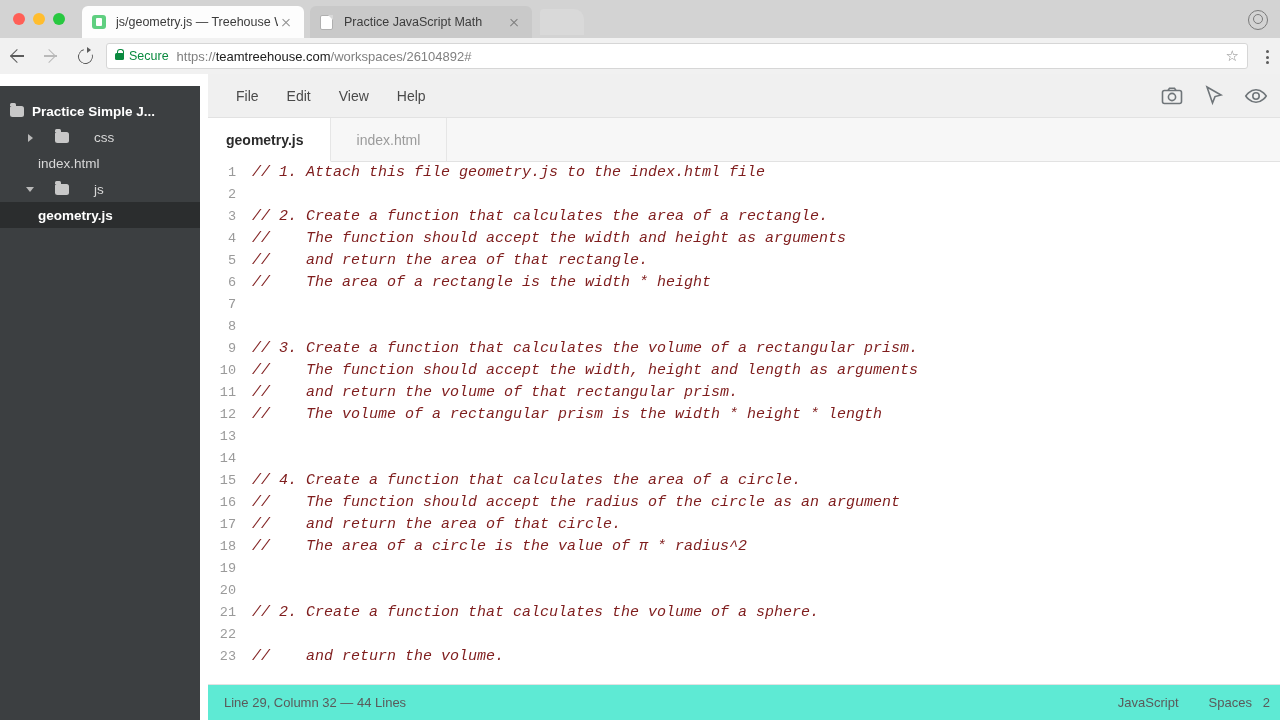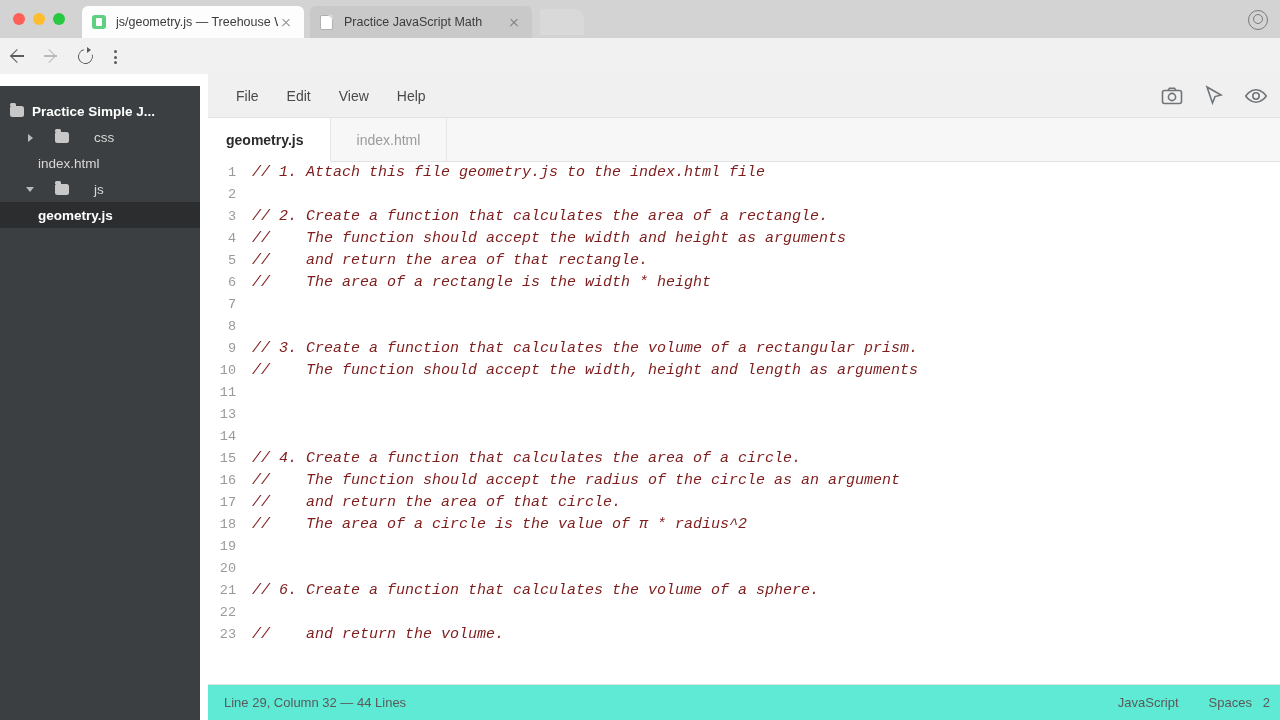--- a/index.html
+++ b/index.html
@@ -297,6 +297,12 @@
     <div class="navbtn arrow-left"></div>
     <div class="navbtn arrow-right"></div>
     <div class="navbtn reload"></div>
+    <div class="omnibox">
+      <span class="lock"></span>
+      <span class="secure-label">Secure</span>
+      <span class="url"><span>https://</span><b>teamtreehouse.com</b><span>/workspaces/26104892#</span></span>
+      <span class="star">☆</span>
+    </div>
     <div class="menu-dots">
       <span></span>
         <span></span>

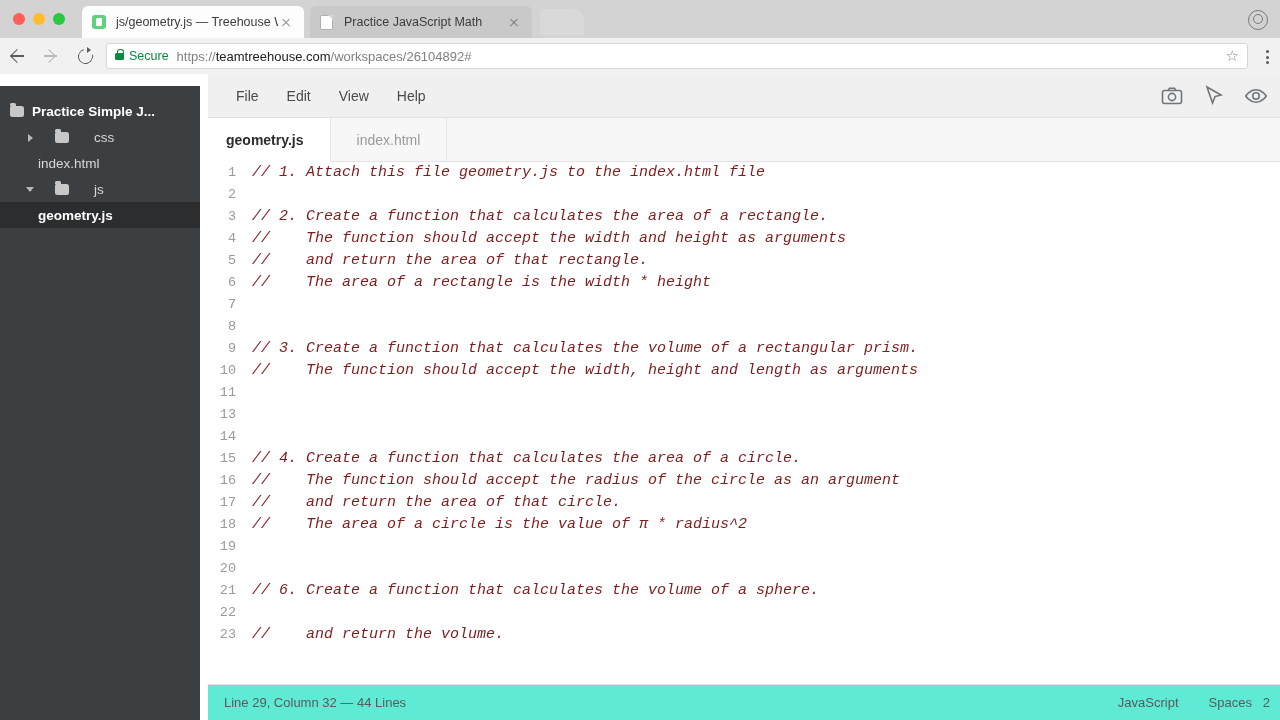--- a/index.html
+++ b/index.html
@@ -420,6 +420,7 @@
           </div>
           <div class="code-line">
             <div class="gutter">11</div>
+            <div class="code-text">//    and return the volume of that rectangular prism.</div>
           </div>
           <div class="code-line">
             <div class="gutter">13</div>

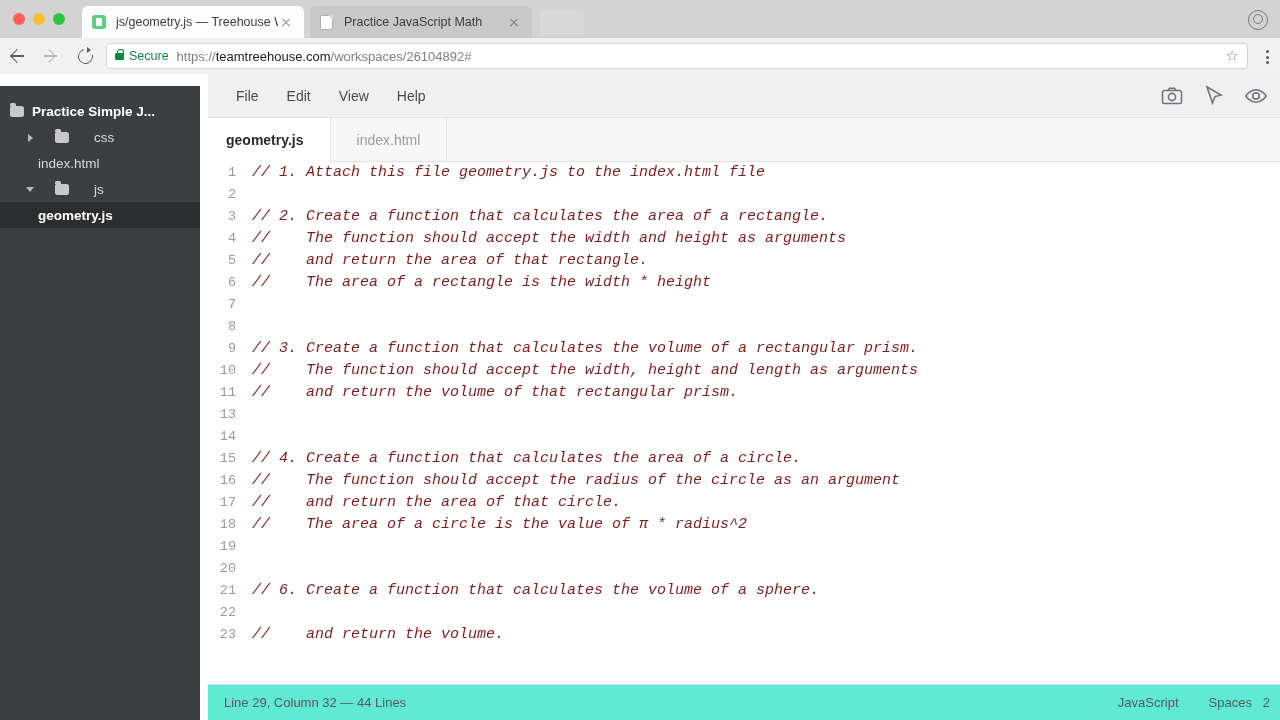--- a/index.html
+++ b/index.html
@@ -423,6 +423,10 @@
             <div class="code-text">//    and return the volume of that rectangular prism.</div>
           </div>
           <div class="code-line">
+            <div class="gutter">12</div>
+            <div class="code-text">//    The volume of a rectangular prism is the width * height * length</div>
+          </div>
+          <div class="code-line">
             <div class="gutter">13</div>
             <div class="code-text"></div>
           </div>

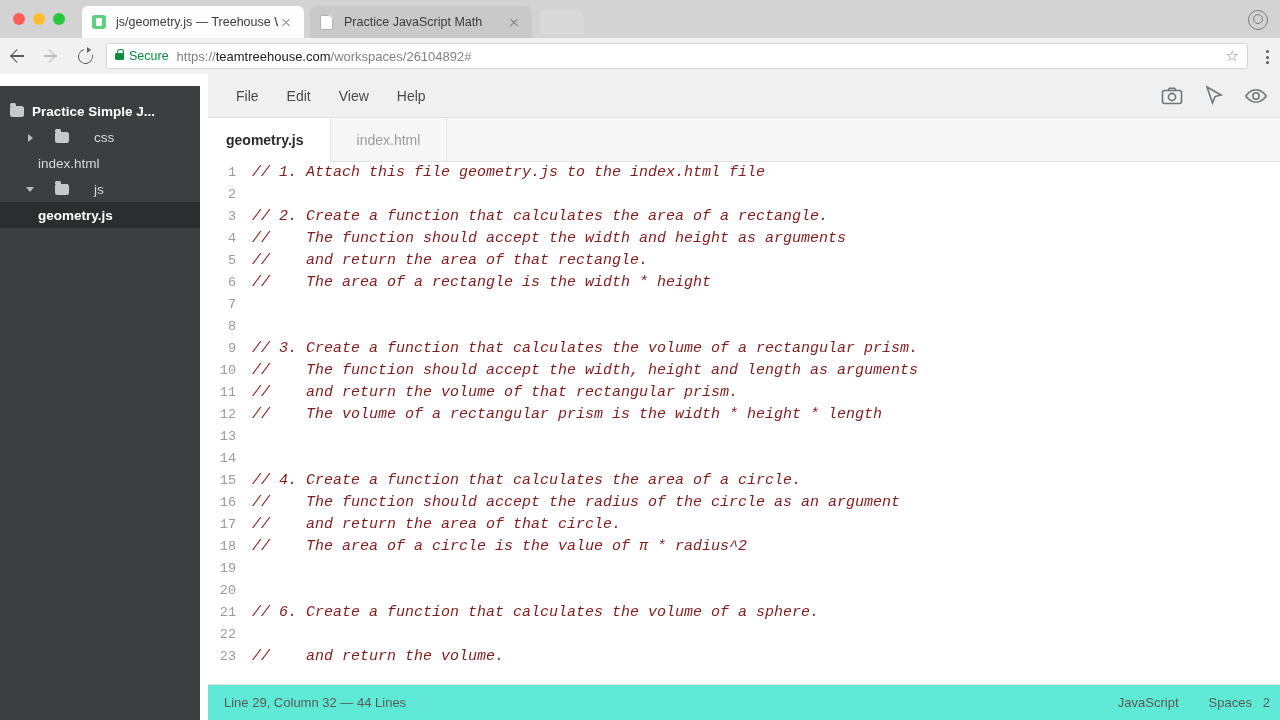--- a/index.html
+++ b/index.html
@@ -460,7 +460,7 @@
           </div>
           <div class="code-line">
             <div class="gutter">21</div>
-            <div class="code-text">// 6. Create a function that calculates the volume of a sphere.</div>
+            <div class="code-text">// 2. Create a function that calculates the volume of a sphere.</div>
           </div>
           <div class="code-line">
             <div class="gutter">22</div>

